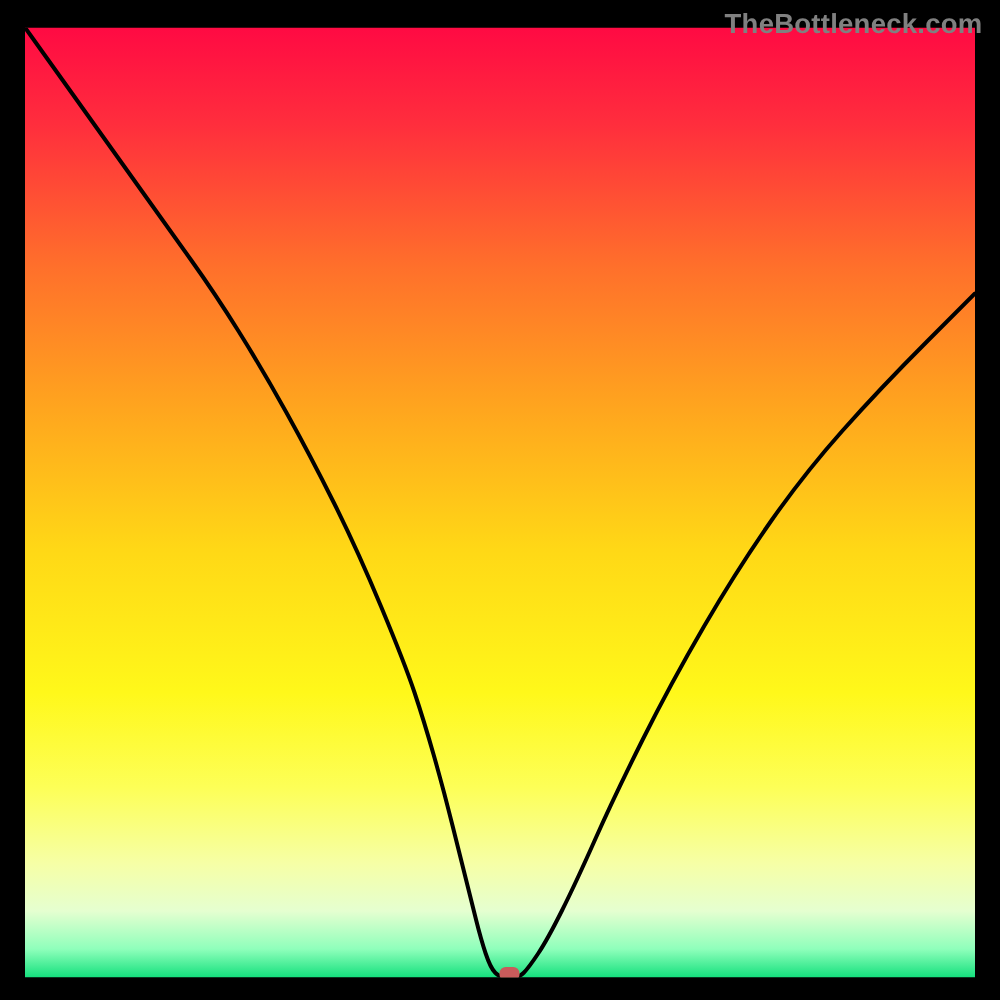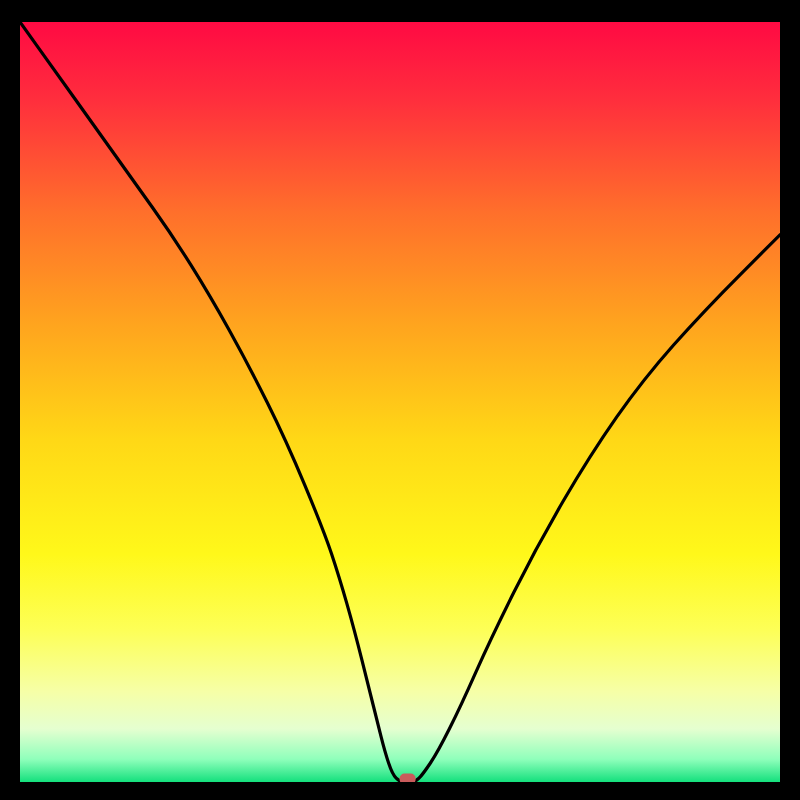--- a/index.html
+++ b/index.html
@@ -44,6 +44,7 @@
 <body>
 
 <div class="outer">
+  <div class="watermark">TheBottleneck.com</div>
 
   <div class="plot-wrap">
     <svg id="chart-svg" viewBox="0 0 760 760" preserveAspectRatio="none">

